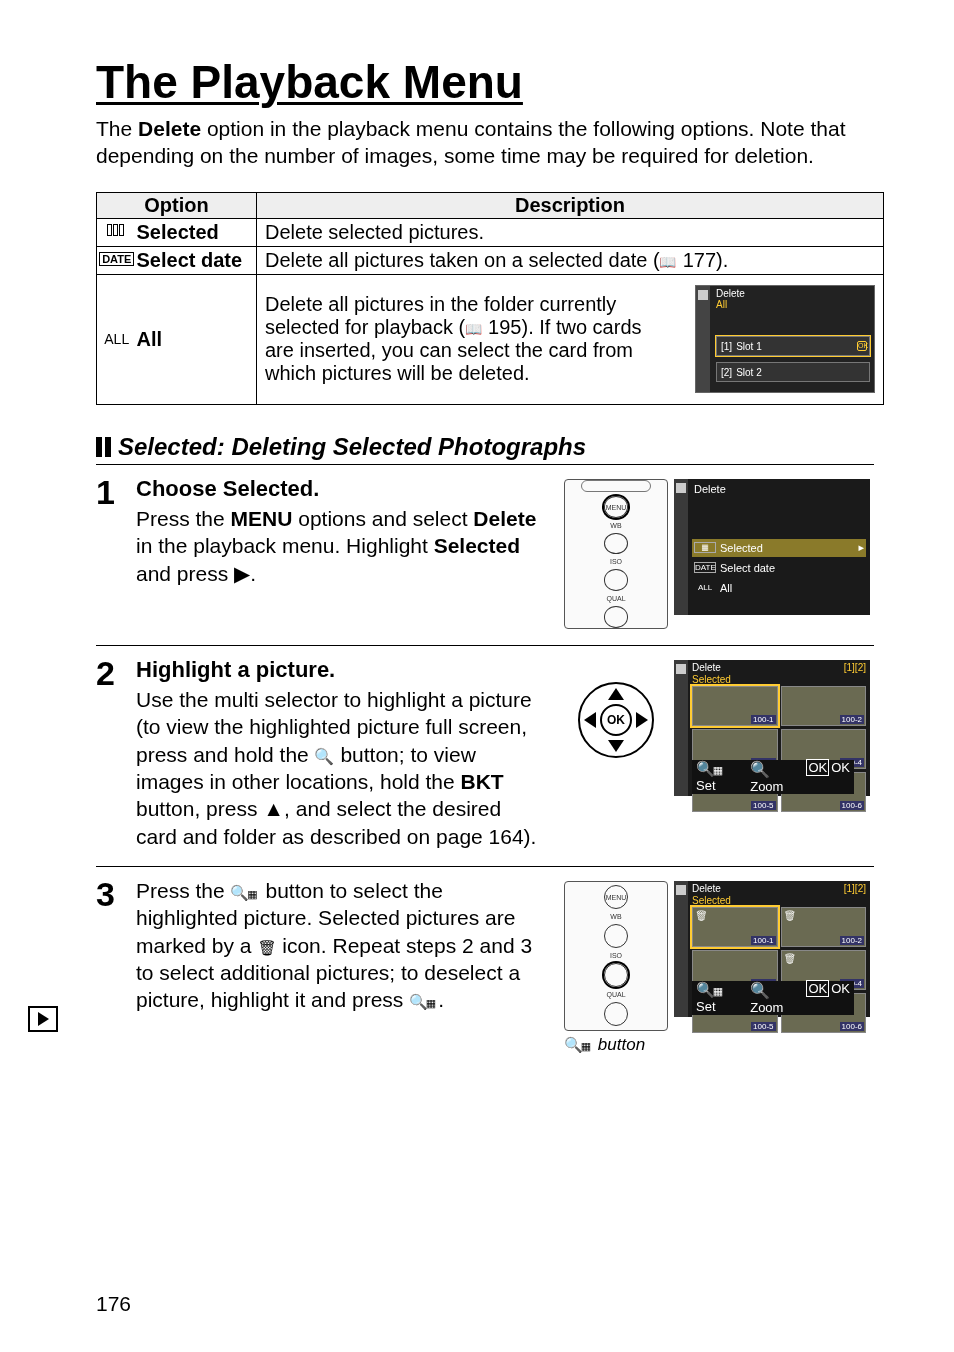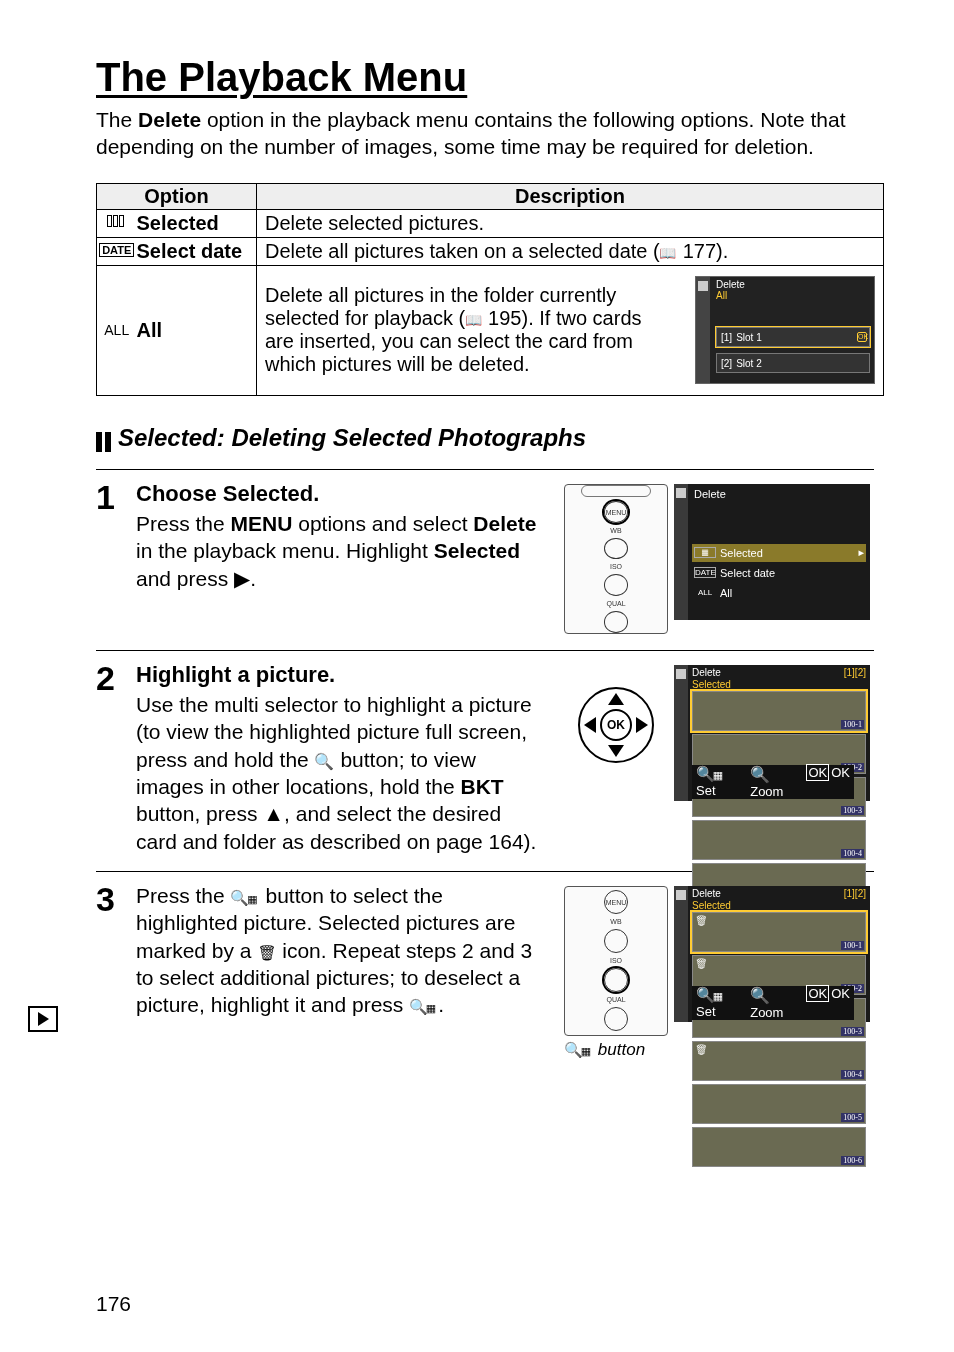--- a/index.html
+++ b/index.html
@@ -18,7 +18,7 @@
   }
   .title {
     font-family:"Segoe UI Semibold","Segoe UI",Arial,sans-serif;
-    font-size:40px;
+    font-size:46px;
     font-weight:800;
     text-decoration:underline;
     text-underline-offset:4px;

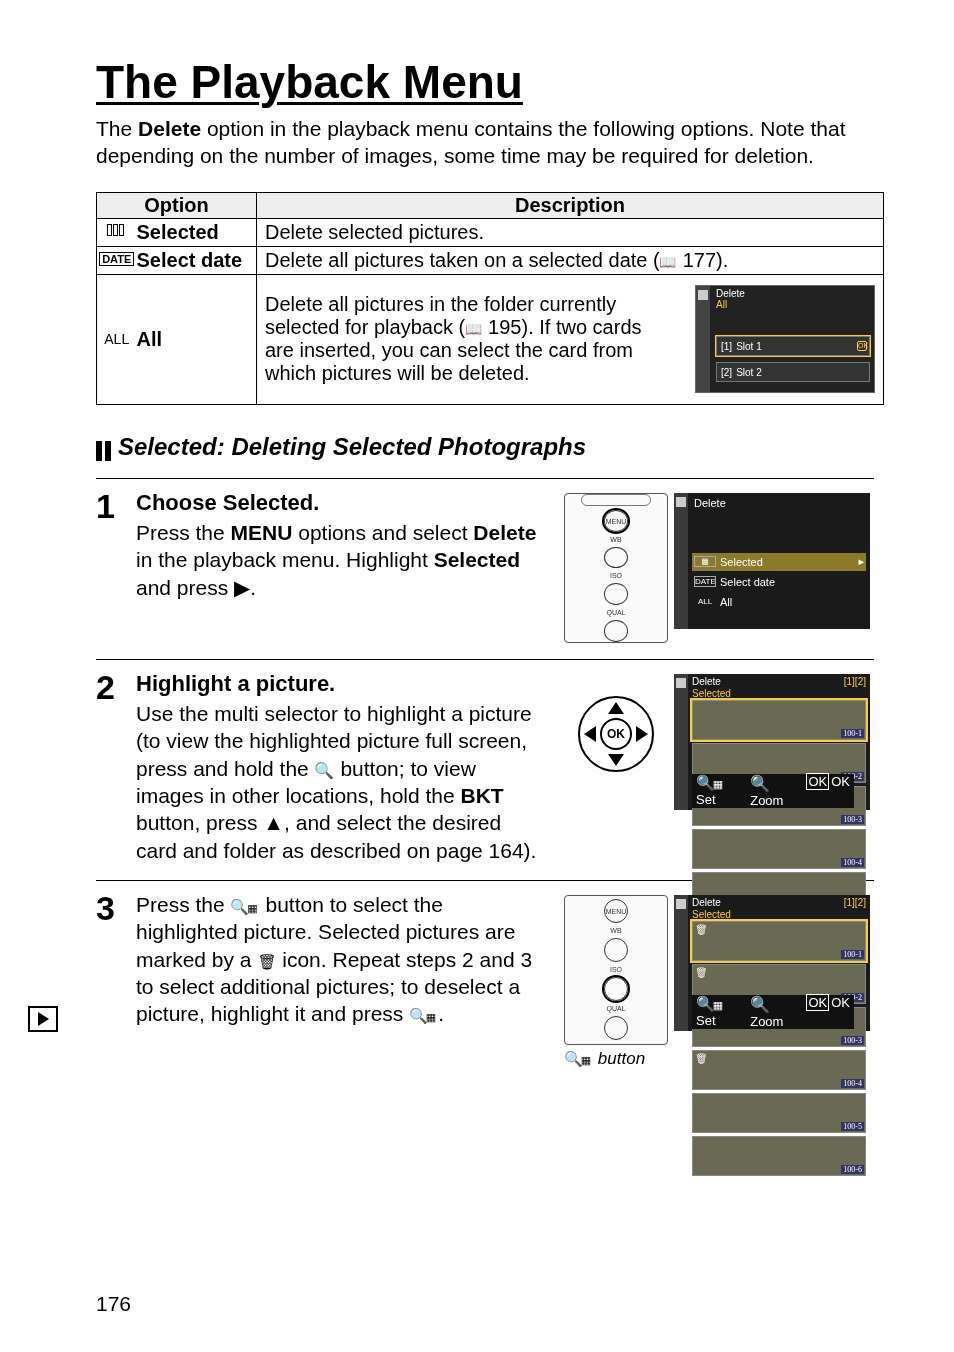--- a/index.html
+++ b/index.html
@@ -85,9 +85,9 @@
   .section-hdr {
     margin-top:28px;
     display:flex;
-    align-items:flex-end;
+    align-items:center;
     border-bottom:1px solid #000;
-    padding-bottom:17px;
+    padding-bottom:3px;
     gap:6px;
   }
   .section-hdr .bars { width:16px; height:20px; display:flex; gap:3px; }

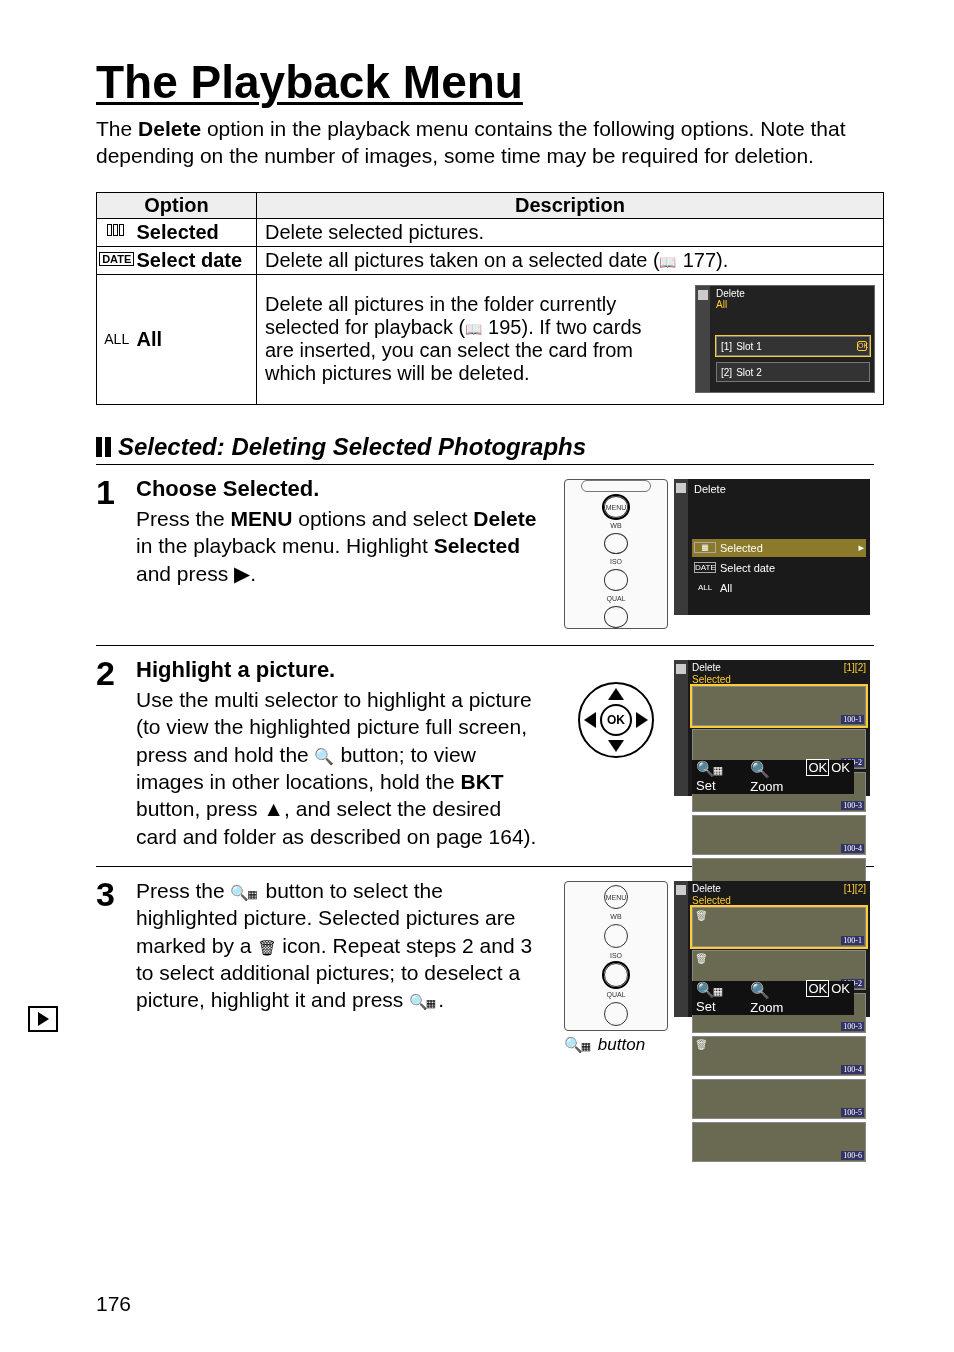--- a/index.html
+++ b/index.html
@@ -152,7 +152,7 @@
   .thumb-shot .tab { position:absolute; left:0; top:0; bottom:0; width:14px; background:#3a3a3a; }
   .thumb-shot .play-ic { position:absolute; left:2px; top:4px; width:10px; height:10px; background:#ccc; }
   .thumb-shot .hdr-row { position:absolute; top:2px; left:18px; right:4px; display:flex; justify-content:space-between; }
-  .thumb-shot .grid { position:absolute; top:26px; left:18px; right:4px; display:grid; grid-template-columns:repeat(1,1fr); gap:3px;font-family:Liberation Serif, serif; }
+  .thumb-shot .grid { position:absolute; top:26px; left:18px; right:4px; display:grid; grid-template-columns:repeat(2,1fr); gap:3px; }
   .thumb-shot .cell { height:40px; background:#6a6a52; border:1px solid #888; position:relative; }
   .thumb-shot .cell .lab { position:absolute; right:1px; bottom:1px; background:#336; color:#fff; font-size:8px; padding:0 2px; }
   .thumb-shot .cell.sel { outline:2px solid #fc3; }

